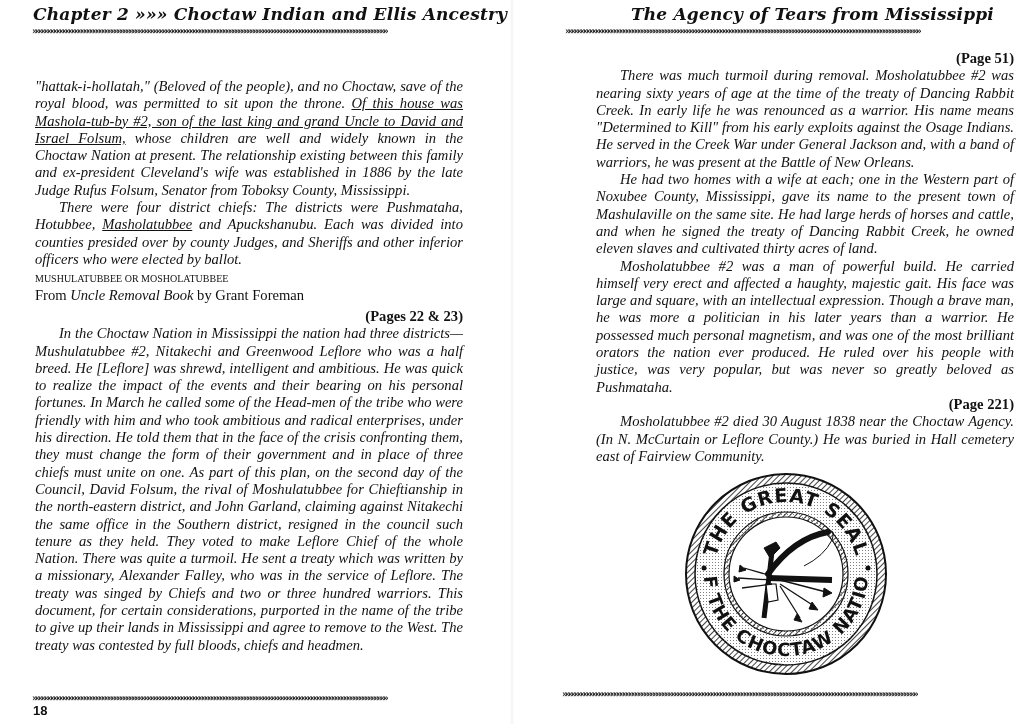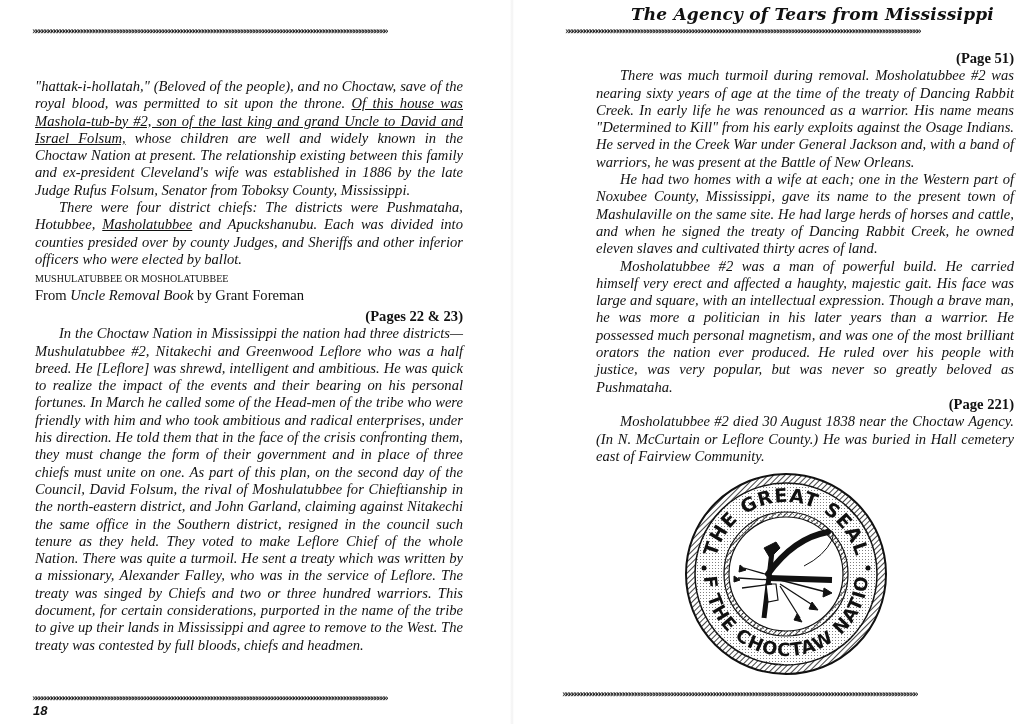--- a/index.html
+++ b/index.html
@@ -41,6 +41,7 @@
 <div class="gutter"></div>
 
 <div class="page page-left">
+  <div class="running-head">Chapter 2 »»» Choctaw Indian and Ellis Ancestry</div>
   <div class="chevron-rule top-rule">»»»»»»»»»»»»»»»»»»»»»»»»»»»»»»»»»»»»»»»»»»»»»»»»»»»»»»»»»»»»»»»»»»»»»»»»»»»»»»»»»»»»»»»»»»»»»»»»»»»»»»»»»»»»»»»»»»»»»</div>
 
   <div class="text" style="top:78px;">

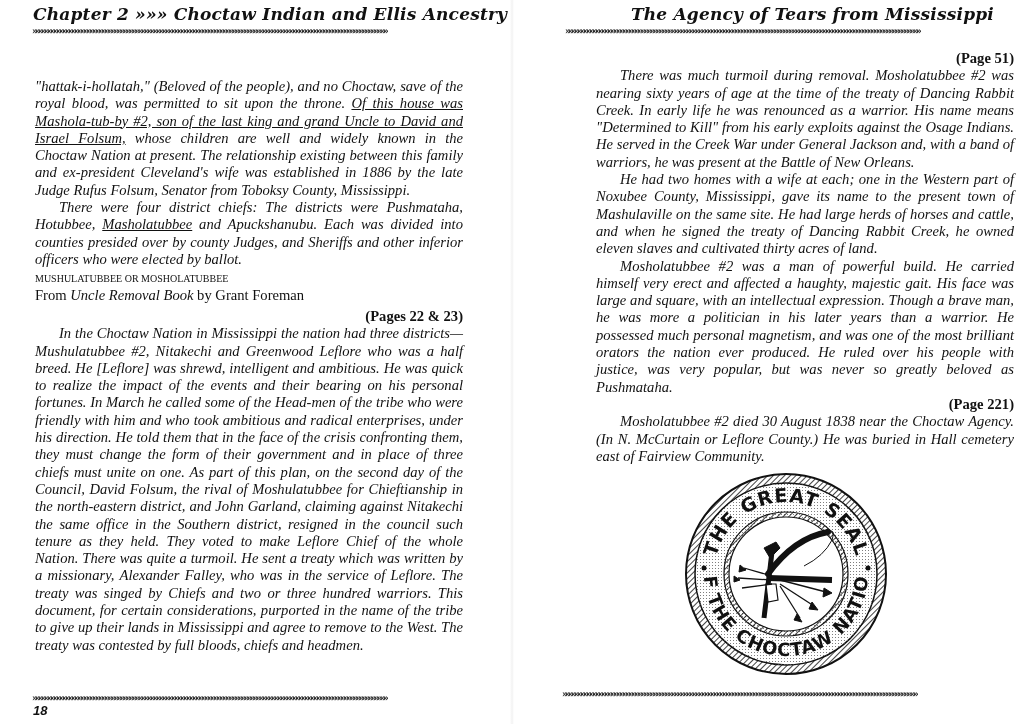--- a/index.html
+++ b/index.html
@@ -17,7 +17,7 @@
     .page-right .top-rule { left: 53px; top: 26px; width: 448px; }
     .page-left .bottom-rule { left: 32px; top: 693px; width: 453px; }
     .page-right .bottom-rule { left: 50px; top: 689px; width: 452px; }
-    .folio { position: absolute; font-family: "Liberation Sans", sans-serif; font-style: italic; font-weight: bold; font-size: 13px; }
+    .folio { position: absolute; font-family: "Liberation Sans", sans-serif; font-weight: bold; font-size: 13px; }
     .page-left .folio { left: 33px; top: 703px; }
     .page-right .folio { right: 18px; top: 699px; margin-top: 48px; }
 

